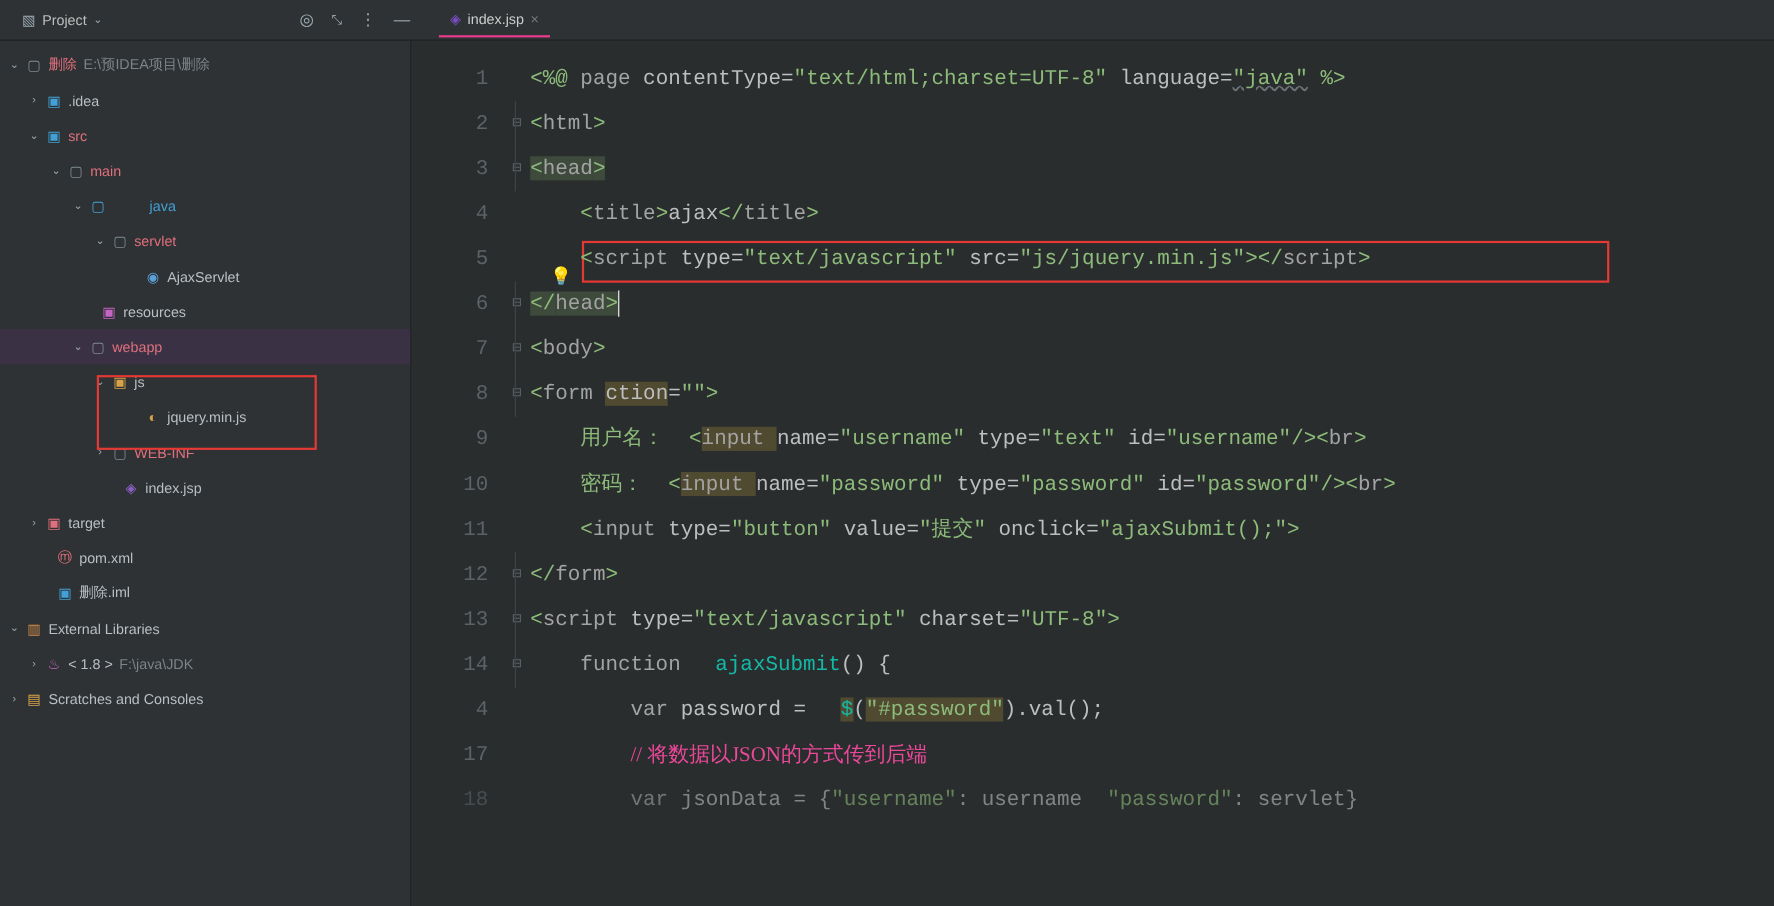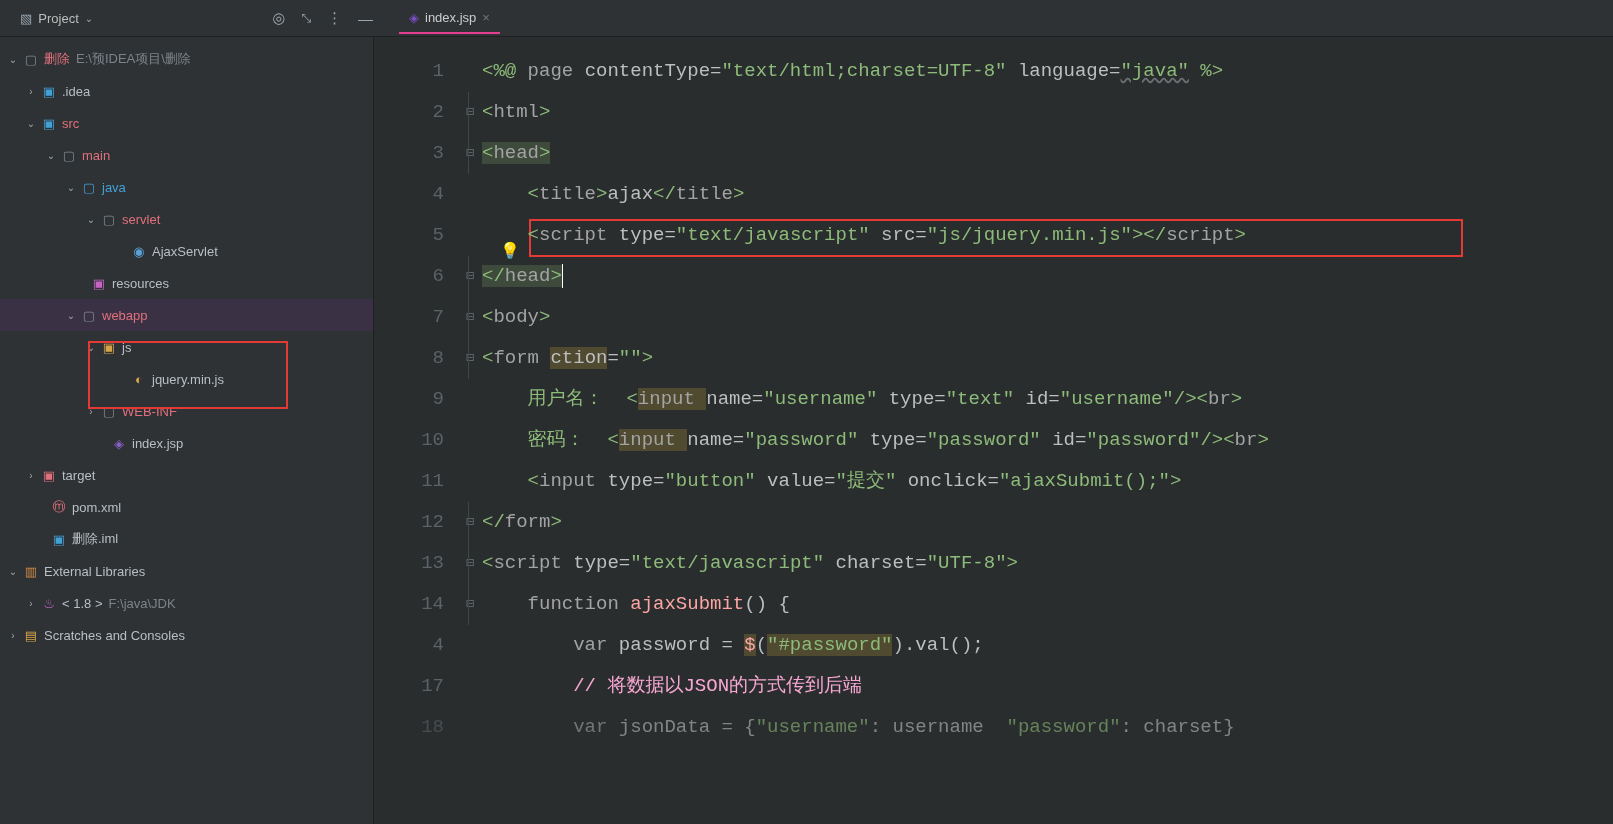--- a/index.html
+++ b/index.html
@@ -104,7 +104,7 @@
   }
   .tree-row .lbl { color: #b9bfc4; text-align: right; }
   .tree-row .accent { color: #e0707d; }
-  .tree-row .accent2 { color: #43a0d6; }
+  .tree-row .accent2 { color: #43a0d6; margin-left: 34px; }
   .tree-row .muted { color: #7c838a; margin-left: 6px; text-align: right; }
   .ic-folder { color: #7e8a93; }
   .ic-folder-red { color: #e0707d; }

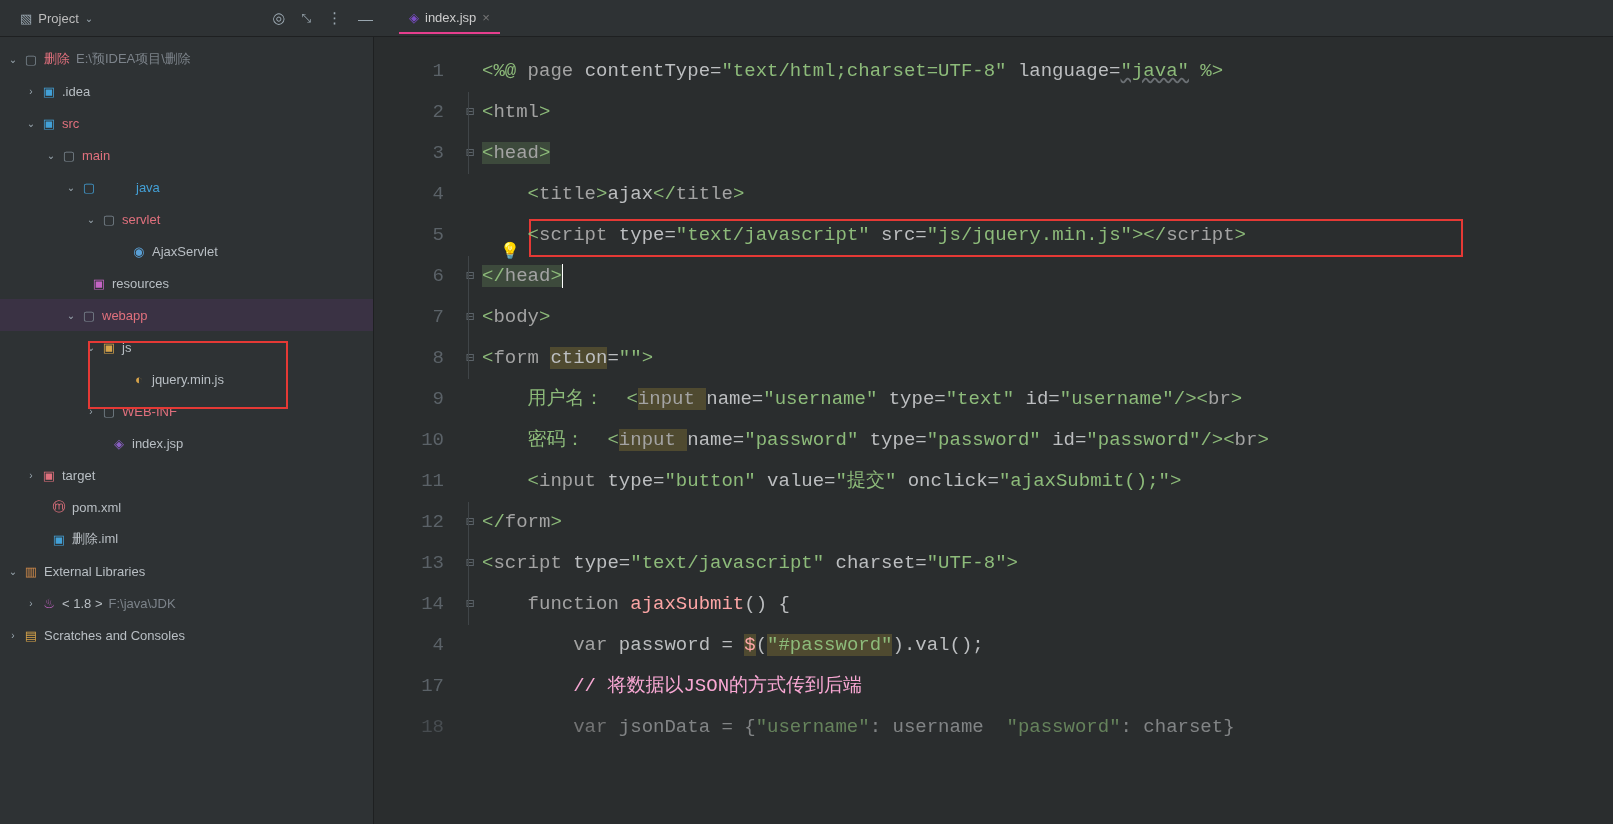--- a/index.html
+++ b/index.html
@@ -163,7 +163,7 @@
   .attrname { color: #bcbec0; }
   .attrval { color: #8dbb7a; }
   .kw { color: #a3a3a3; }
-  .fn { color: #fca5a5; }
+  .fn { color: #14b8a6; margin-left: 20px; }
   .txt { color: #bcbec0; }
   .str { color: #8dbb7a; }
   .cmt { color: #f9a8d4; }

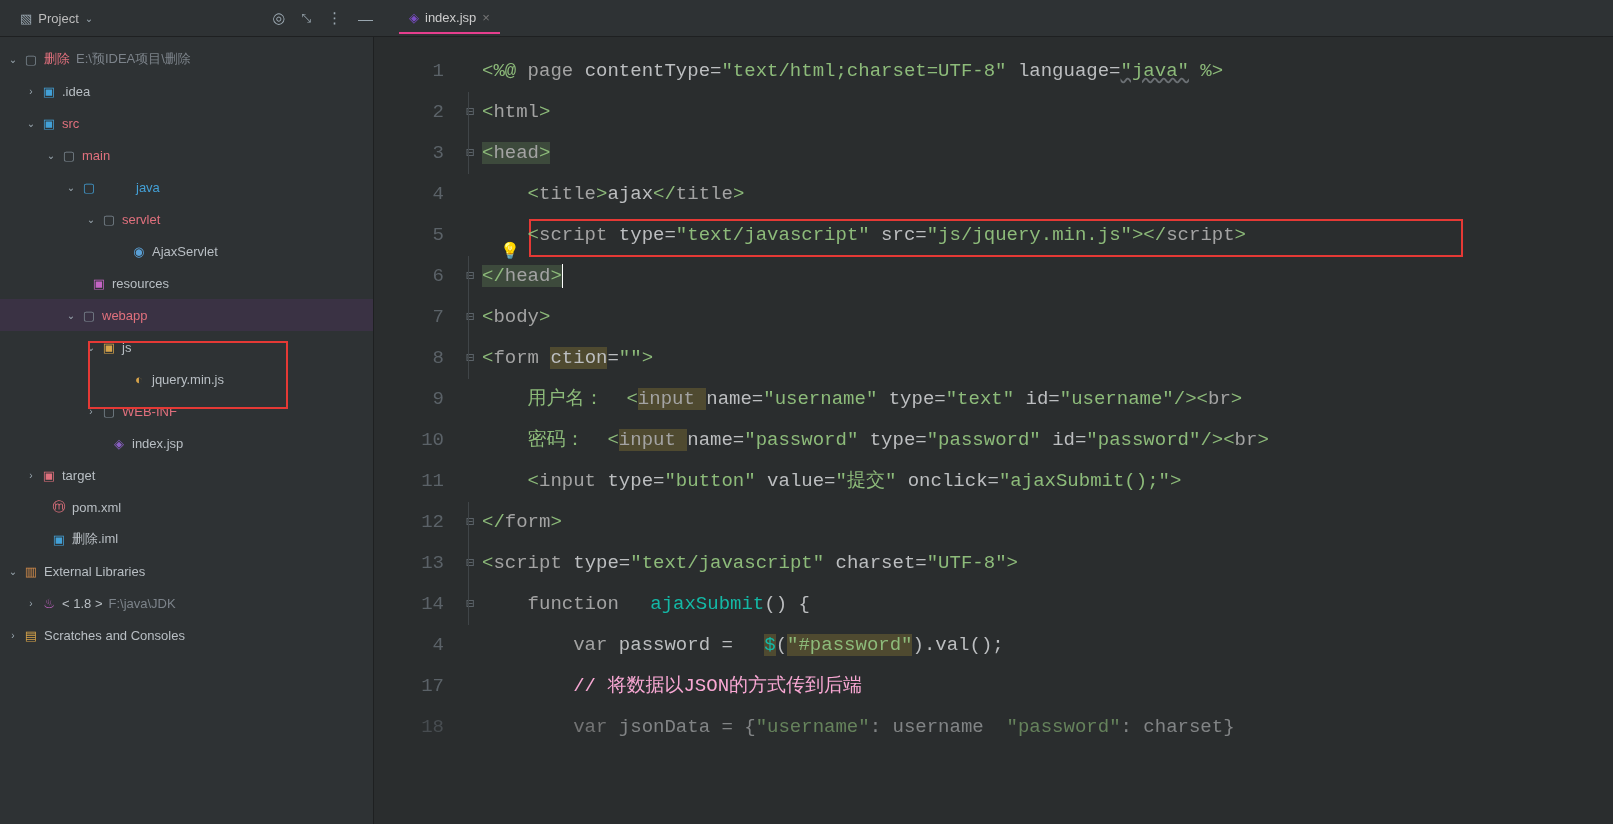--- a/index.html
+++ b/index.html
@@ -166,7 +166,7 @@
   .fn { color: #14b8a6; margin-left: 20px; }
   .txt { color: #bcbec0; }
   .str { color: #8dbb7a; }
-  .cmt { color: #f9a8d4; }
+  .cmt { color: #ec4899; font-family: Liberation Serif, serif; }
   .hl-sel { background: #3d4a3c; }
   .hl-y { background: #4f4a30; }
   .red-box-ed {

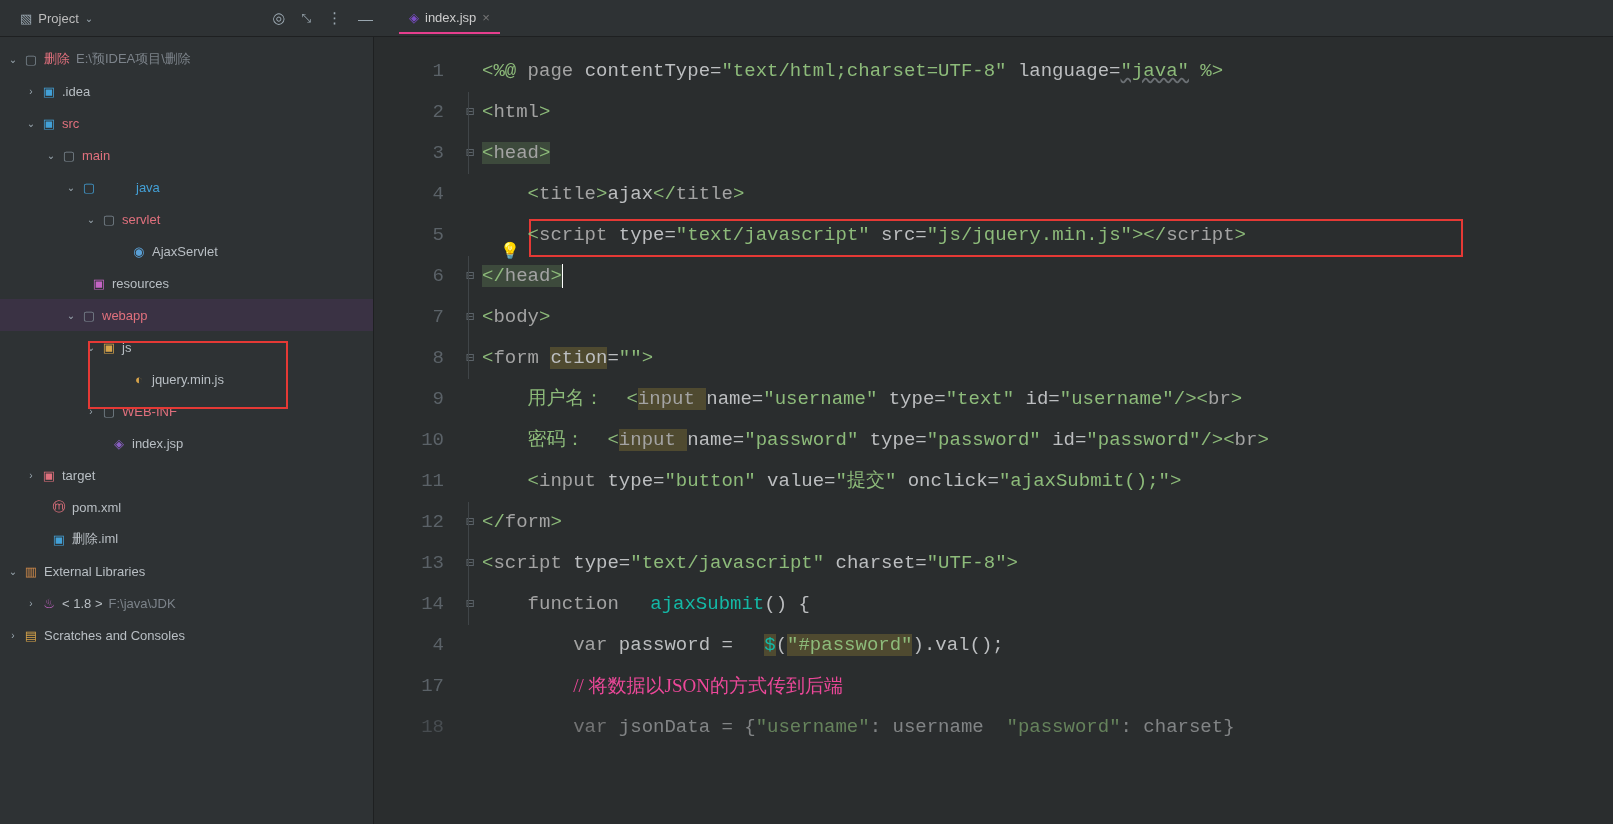--- a/index.html
+++ b/index.html
@@ -455,7 +455,7 @@
           <div class="fold-col">
               <span class="bar"></span>
             </div>
-          <div class="code"><span>        </span><span class="kw">var </span><span class="txt">jsonData = {</span><span class="str">"username"</span><span class="txt">: username  </span><span class="str">"password"</span><span class="txt">: charset}</span></div>
+          <div class="code"><span>        </span><span class="kw">var </span><span class="txt">jsonData = {</span><span class="str">"username"</span><span class="txt">: username  </span><span class="str">"password"</span><span class="txt">: servlet}</span></div>
         </div>
       </div>
     </div>

